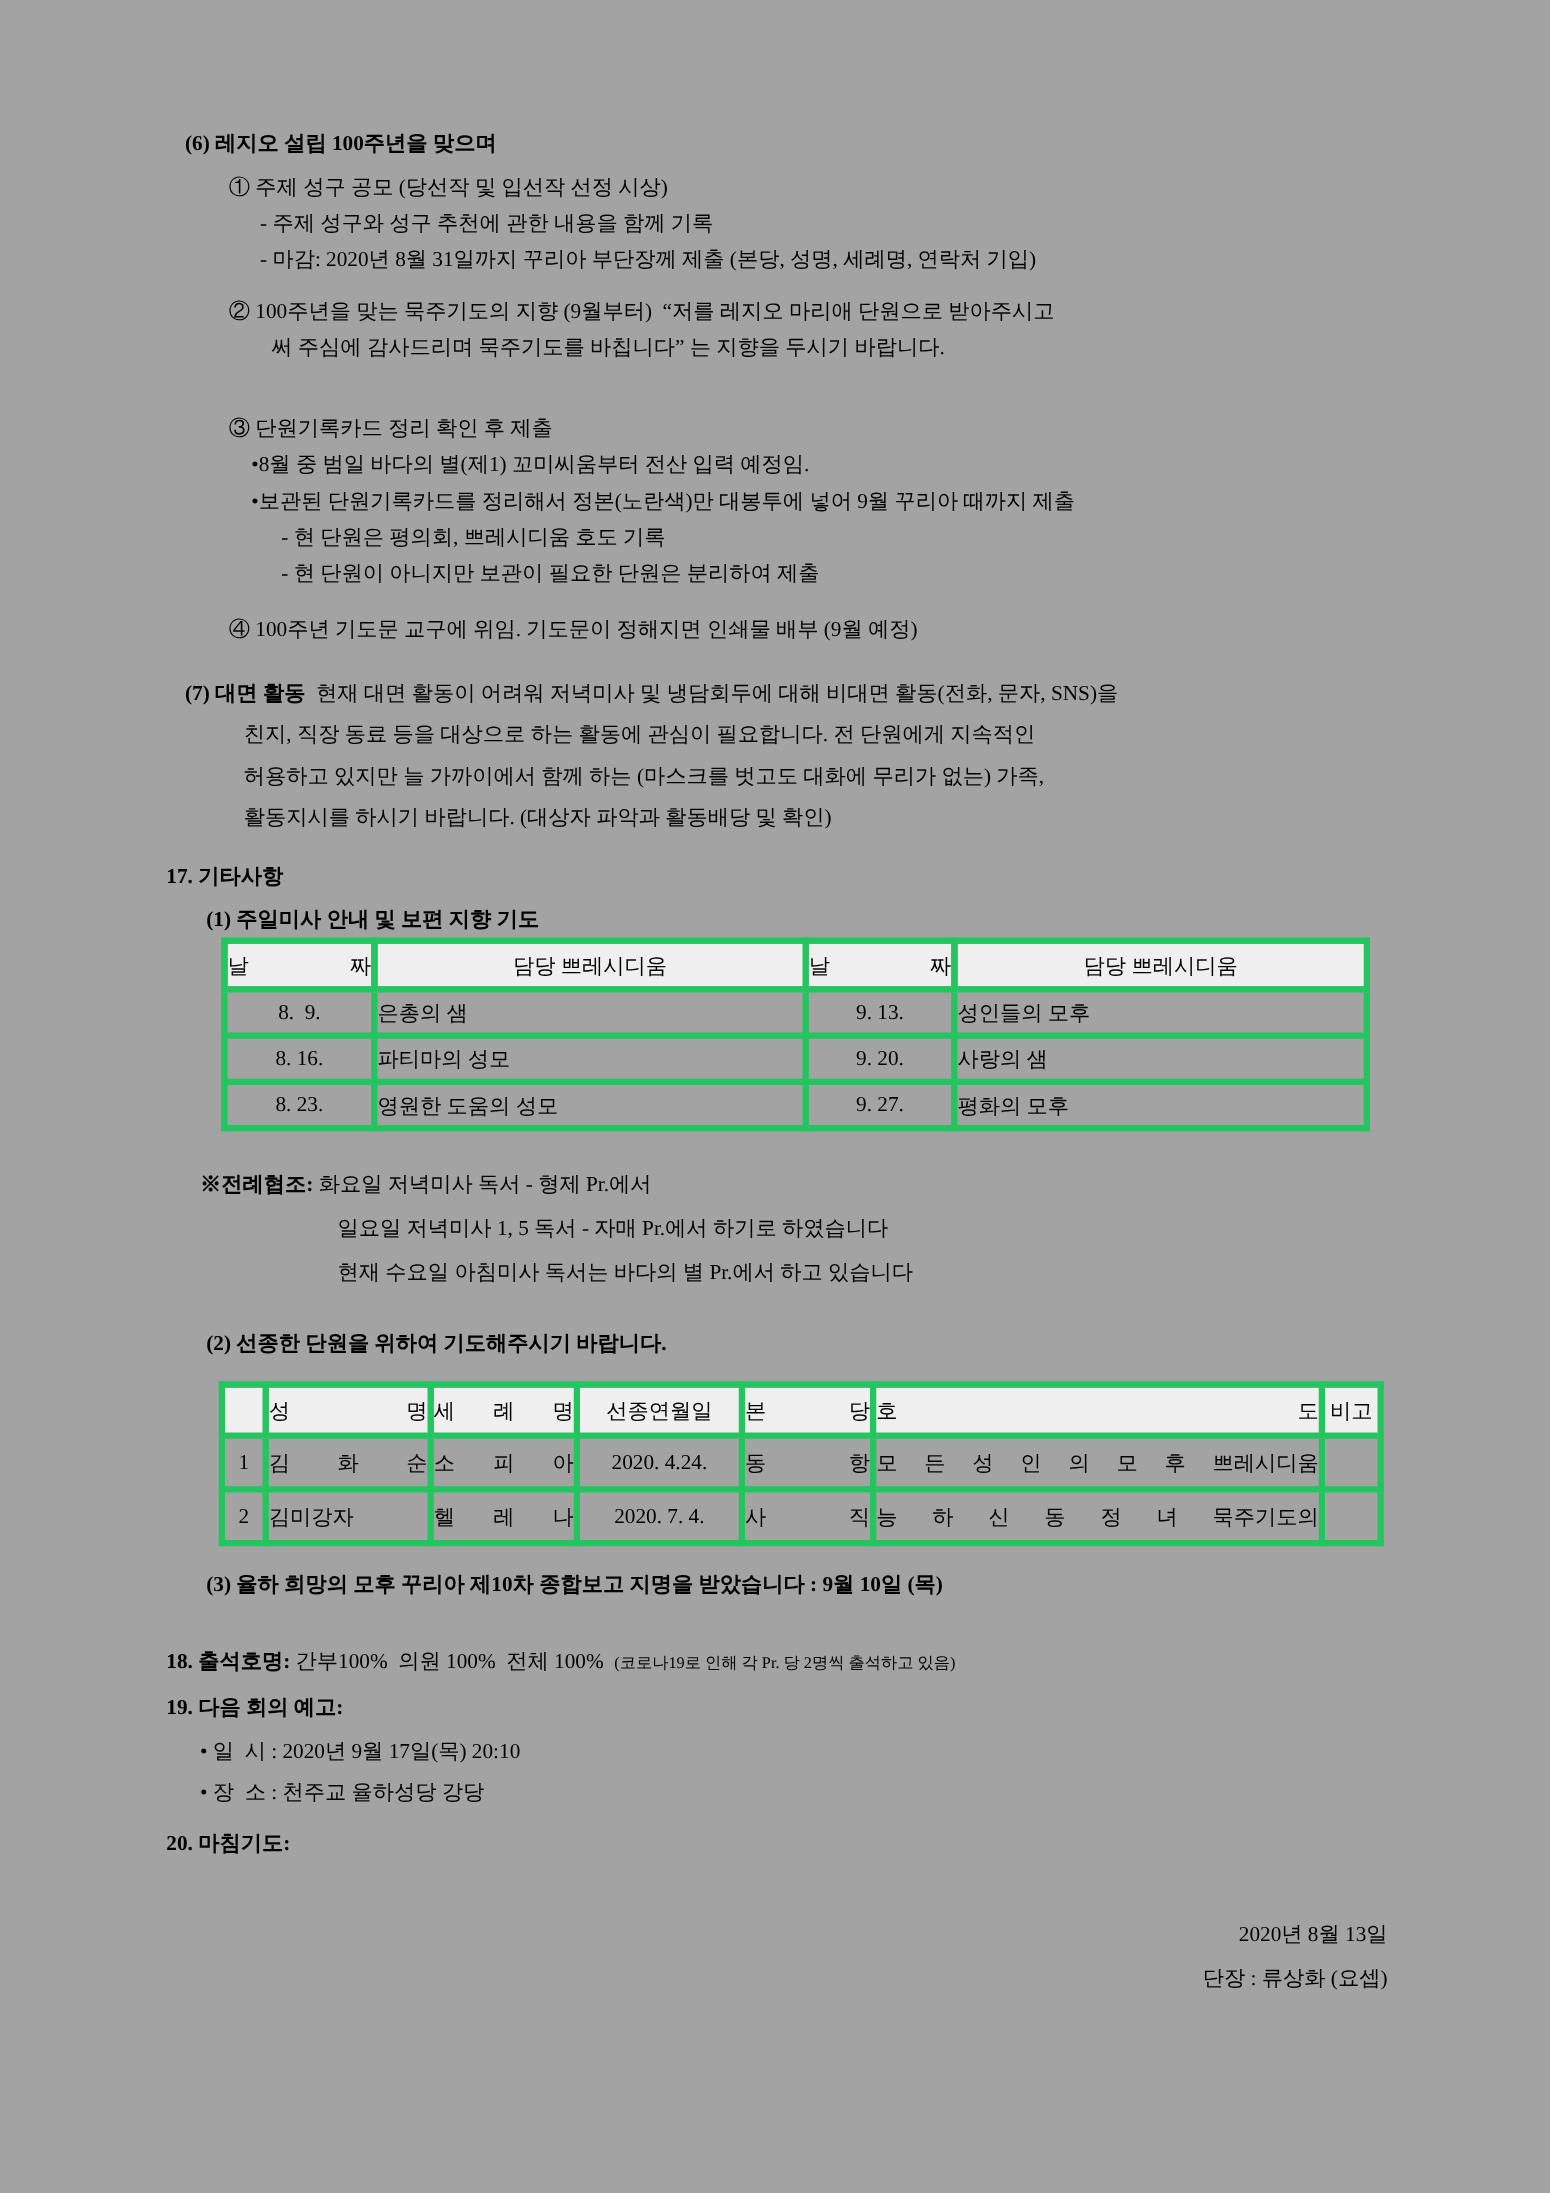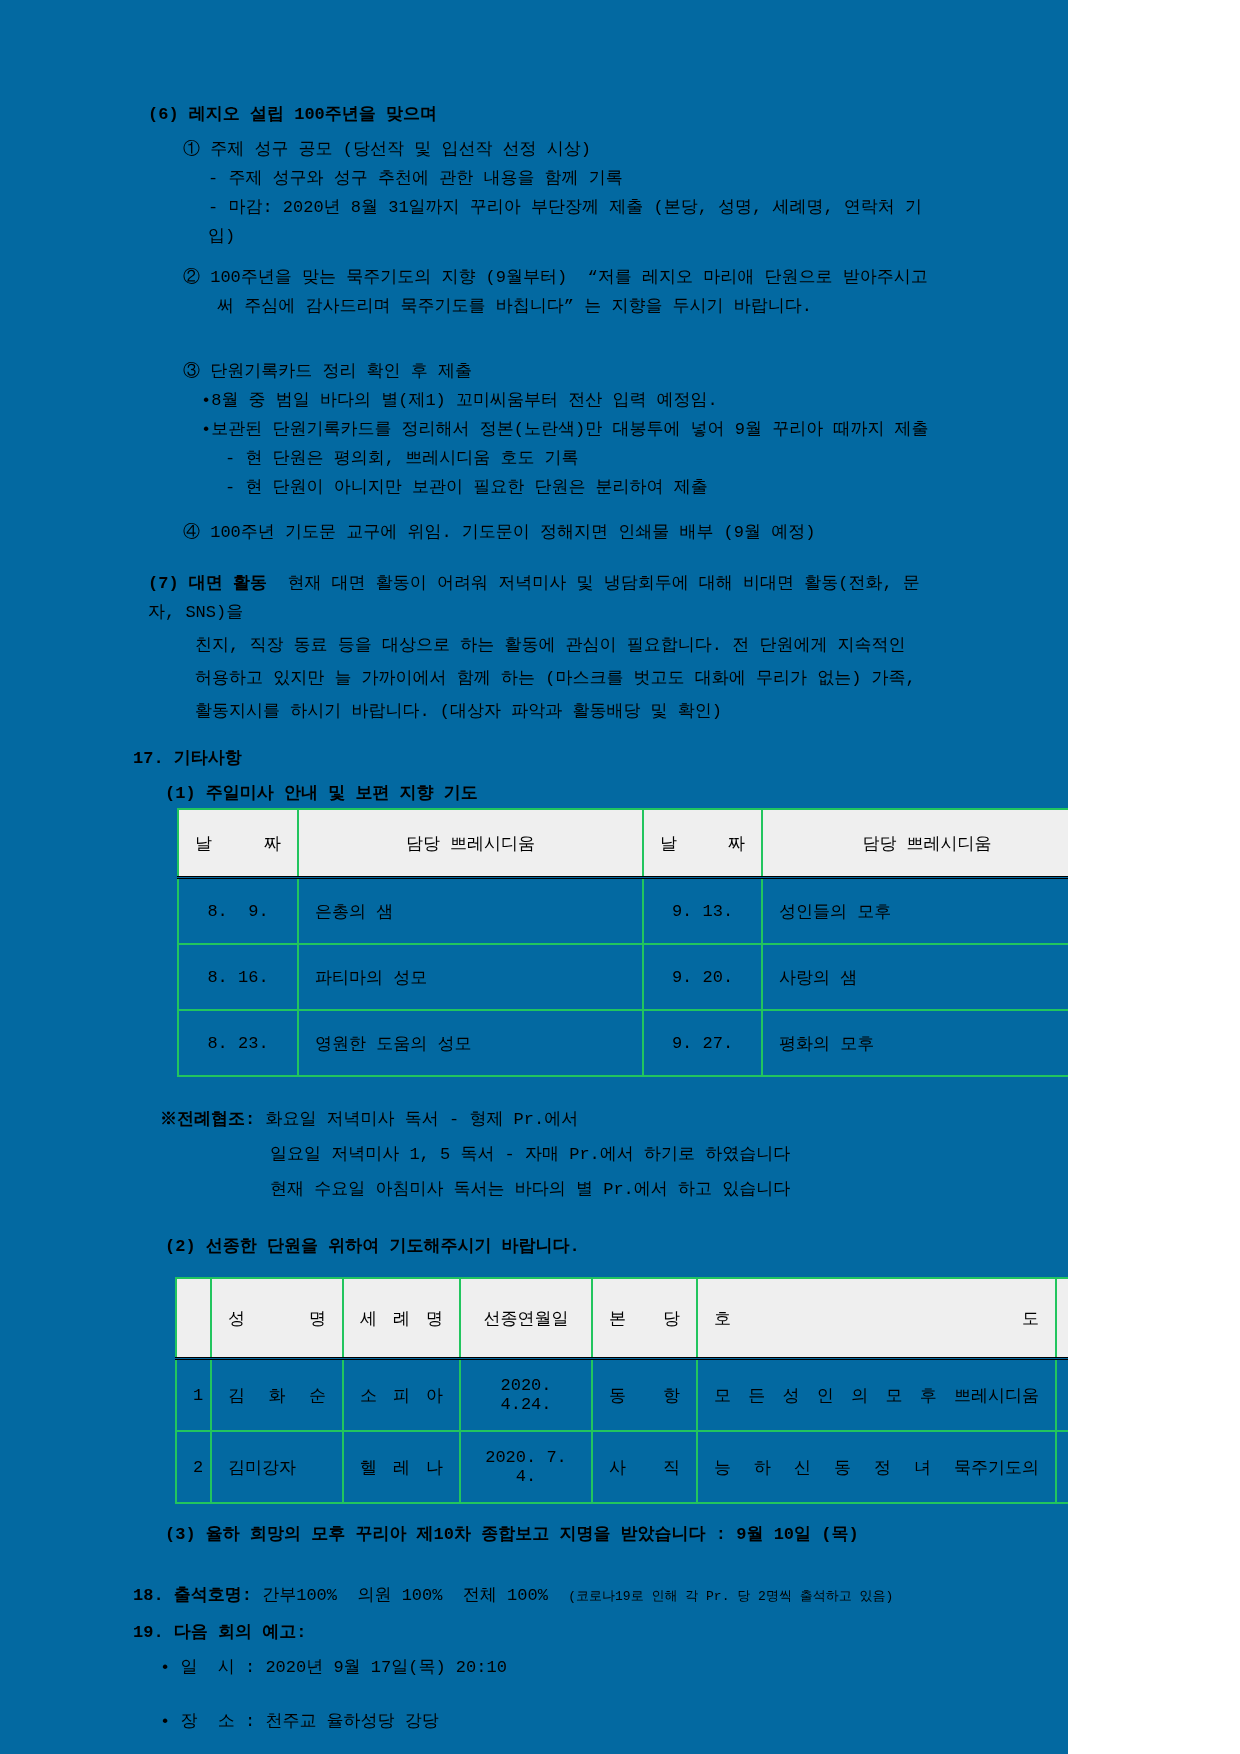--- a/index.html
+++ b/index.html
@@ -5,10 +5,10 @@
   html,body{margin:0;padding:0;background:#ffffff;}
   .page{
     position:relative;
-    width:1068px;height:1754px;
-    background:#0369a1;
+    width:1240px;height:1754px;
+    background:#a3a3a3;
     color:#000;
-    font-family:Liberation Mono, monospace;
+    font-family:Liberation Serif, serif;
     font-size:17px;
     box-sizing:border-box;
     padding:100px 130px 0 133px;

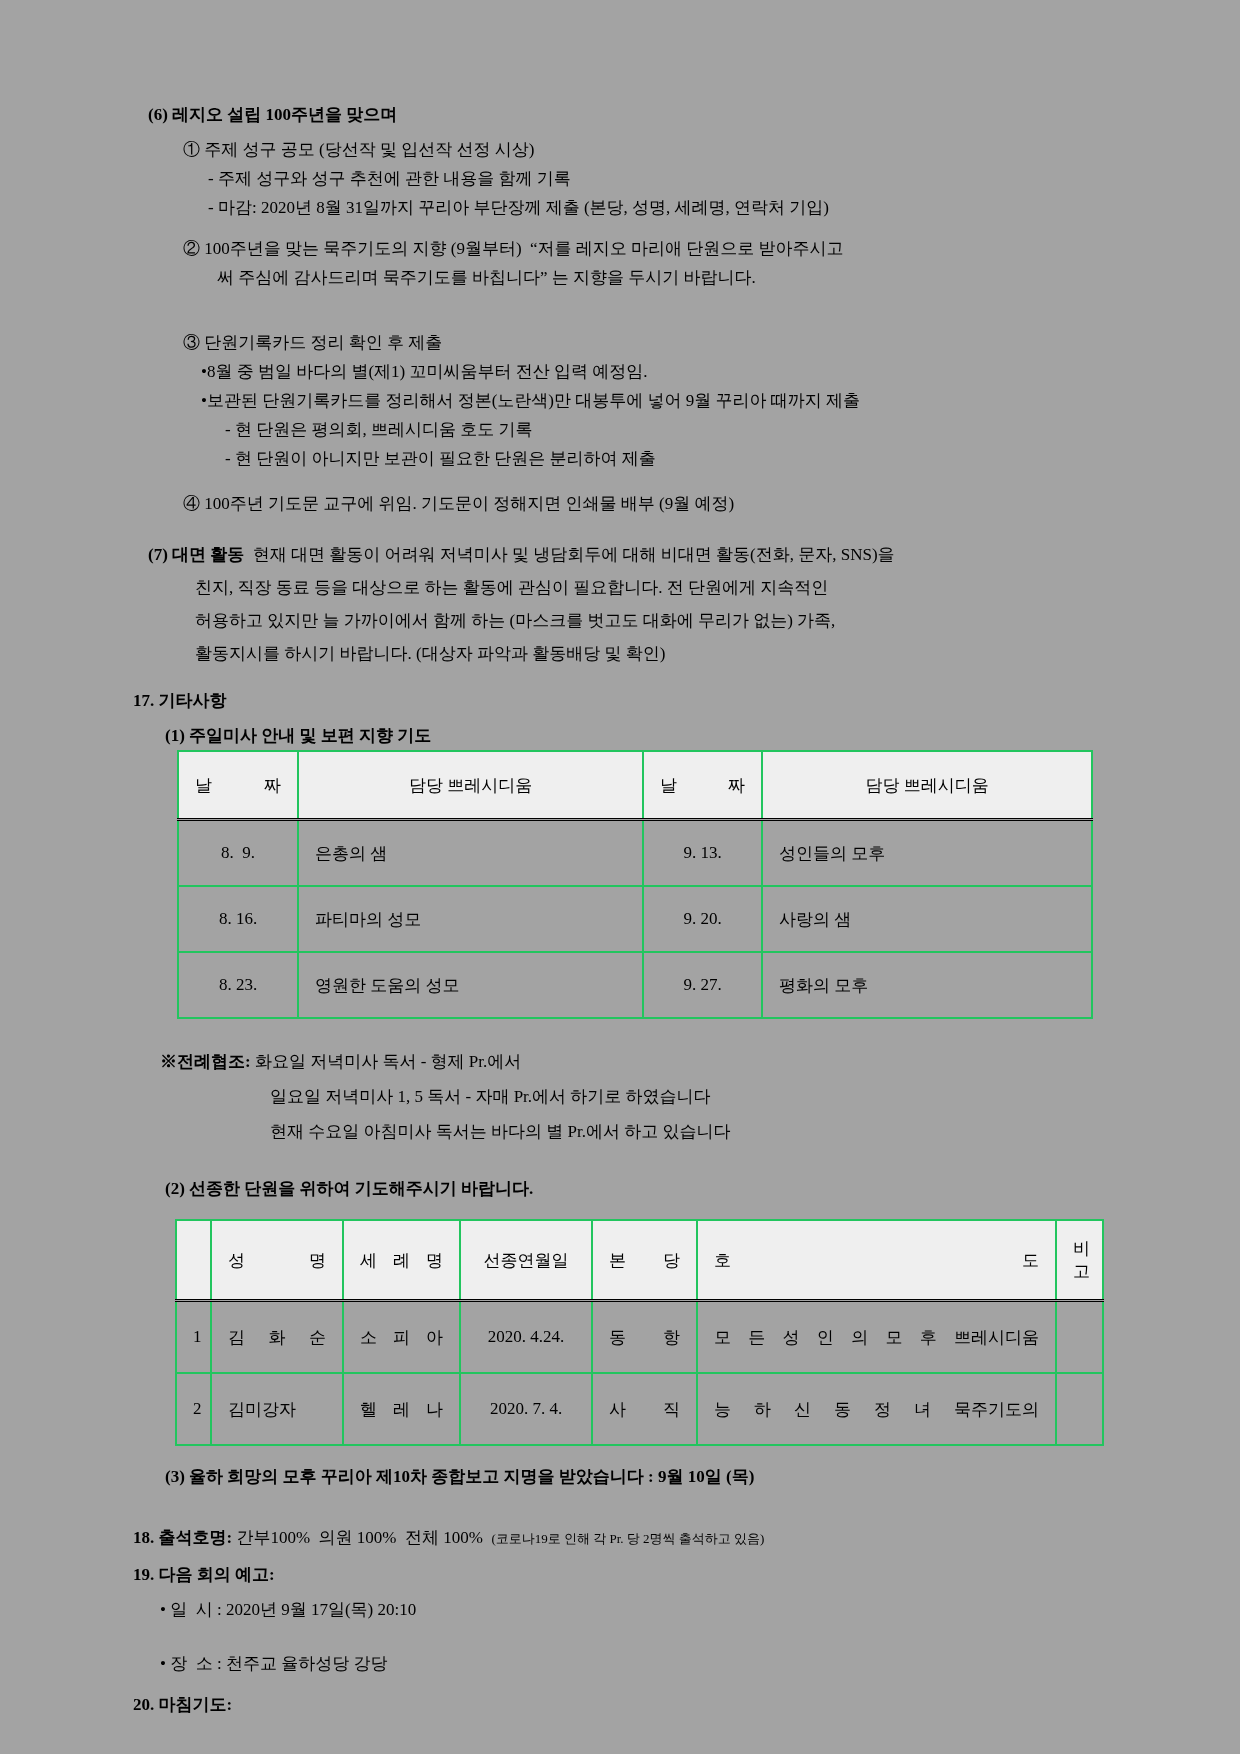--- a/index.html
+++ b/index.html
@@ -38,11 +38,11 @@
   table.t1{margin-left:44px;width:914px;}
   table.t2{margin-left:42px;width:927px;}
   .t1 th,.t1 td,.t2 th,.t2 td{
-    border:2px solid #22c55e;
+    border:5px solid #22c55e;
     font-size:17px;
     white-space:pre-wrap;
     overflow:hidden;
-    padding:16px;
+    padding:0;
     margin-top:23px;
   }
   table.t1,table.t2{border:2px solid #000;}

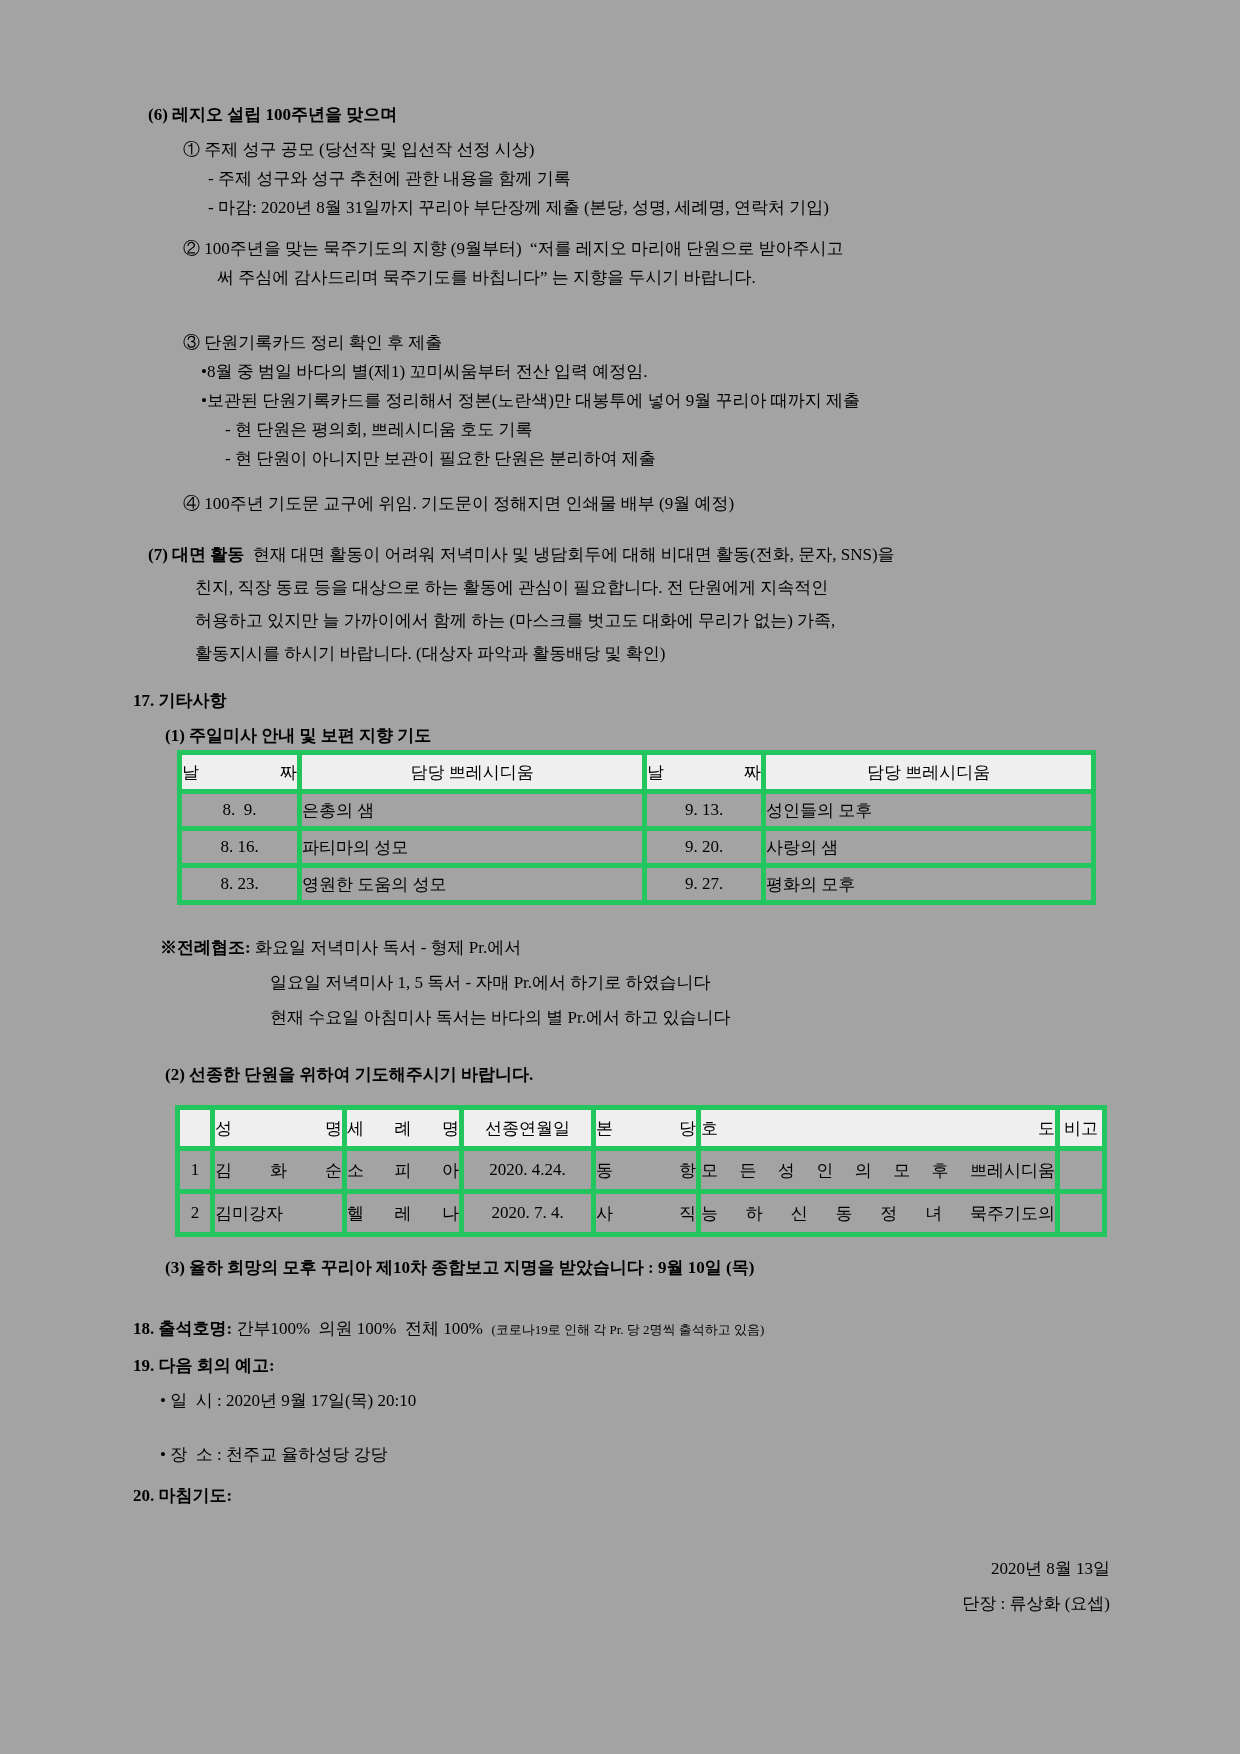--- a/index.html
+++ b/index.html
@@ -30,7 +30,7 @@
   .ind137{padding-left:137px;}
   
   .g4{margin-top:4px;}.g6{margin-top:6px;}.g7{margin-top:7px;}
-  .g9{margin-top:25px;}.g12{margin-top:12px;}.g16{margin-top:16px;}
+  .g9{margin-top:4px;}.g12{margin-top:12px;}.g16{margin-top:16px;}
   .g18{margin-top:18px;}.g22{margin-top:22px;}.g28{margin-top:28px;}
   .g32{margin-top:32px;}.g36{margin-top:36px;}.g44{margin-top:44px;}
   

